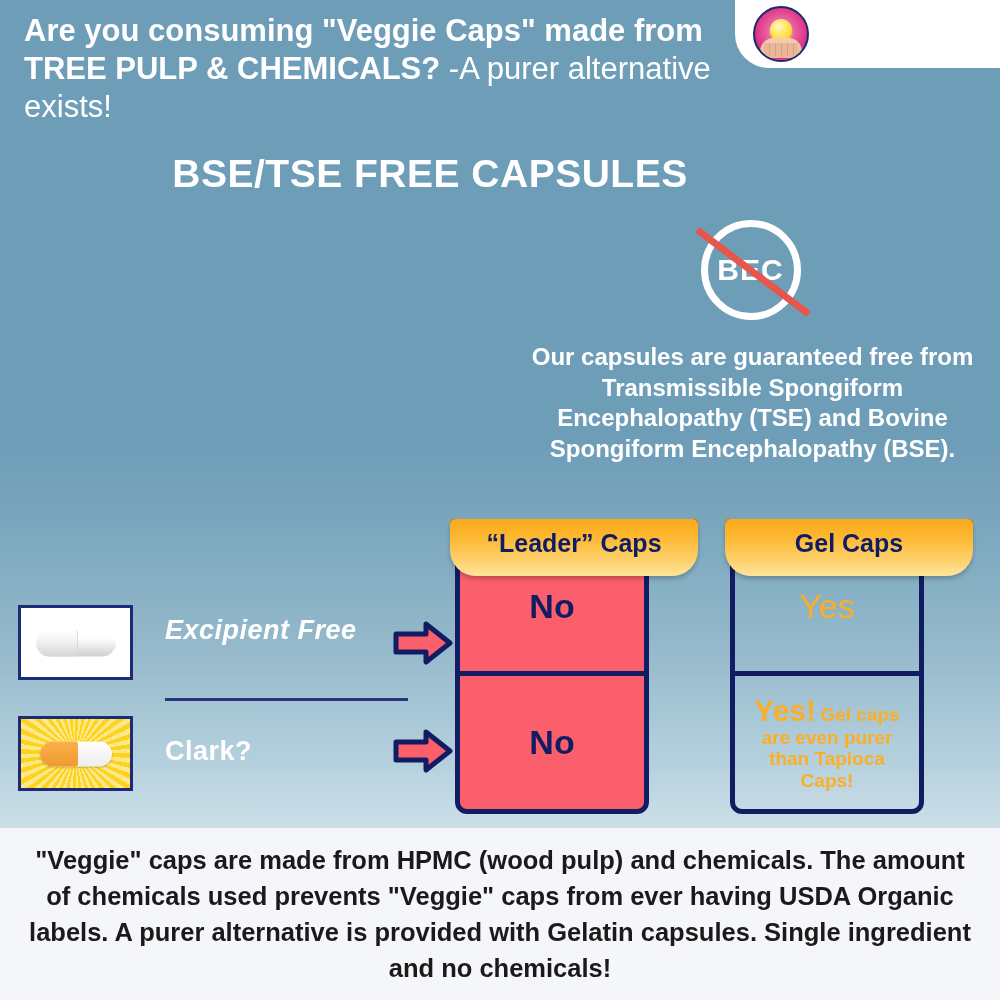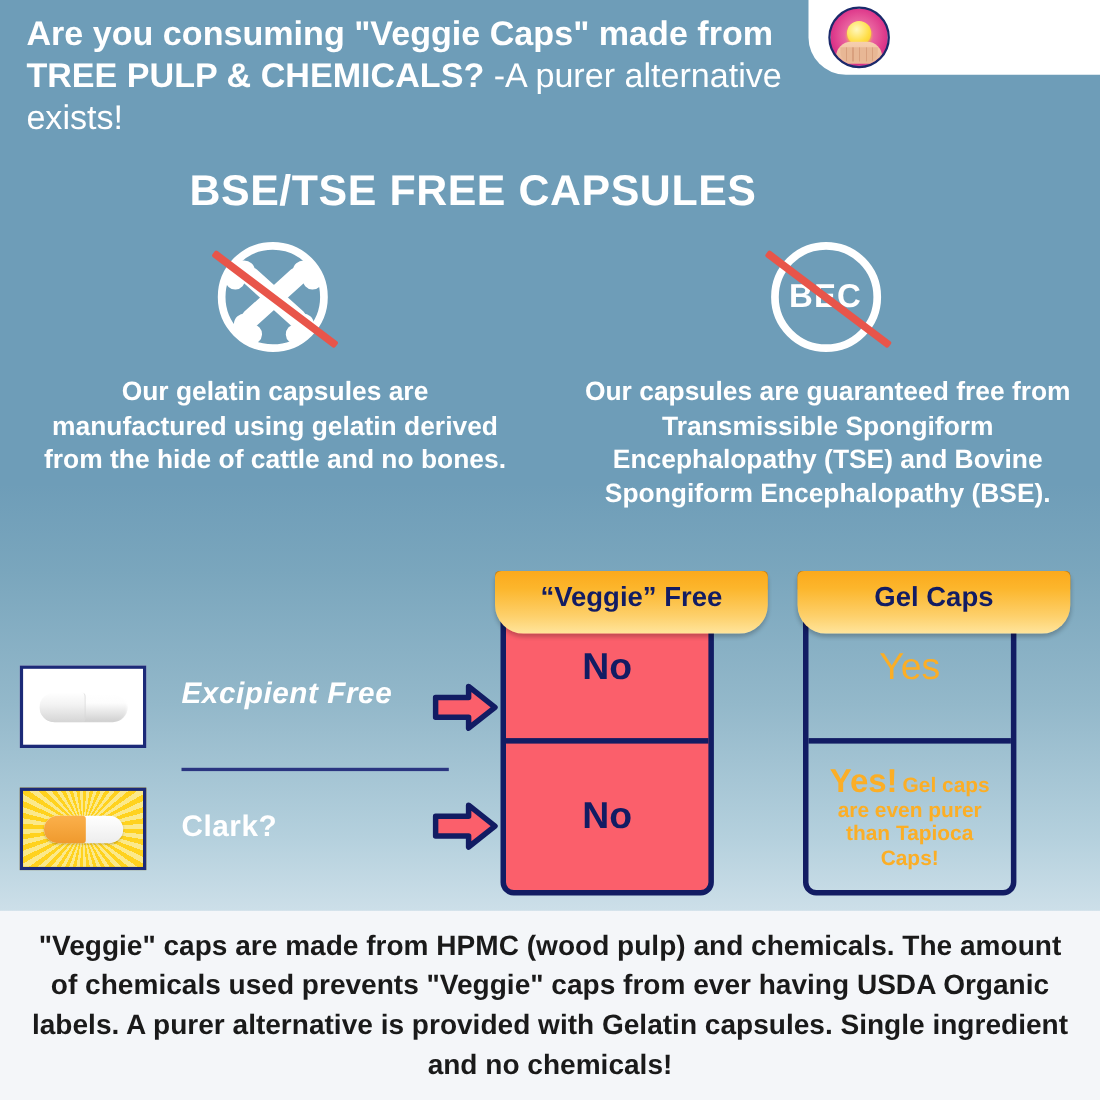--- a/index.html
+++ b/index.html
@@ -238,15 +238,6 @@
 
   <div id="section-title">BSE/TSE FREE CAPSULES</div>
 
-  <div class="icon-col" id="icon-col-left">
-    <div class="icon-wrap">
-      <span class="ring"></span>
-      <span class="bone bone-a"></span>
-      <span class="bone bone-b"></span>
-      <span class="slash"></span>
-    </div>
-    <div class="icon-caption">Our gelatin capsules are manufactured using gelatin derived from the hide of cattle and no bones.</div>
-  </div>
 
   <div class="icon-col" id="icon-col-right">
     <div class="icon-wrap">

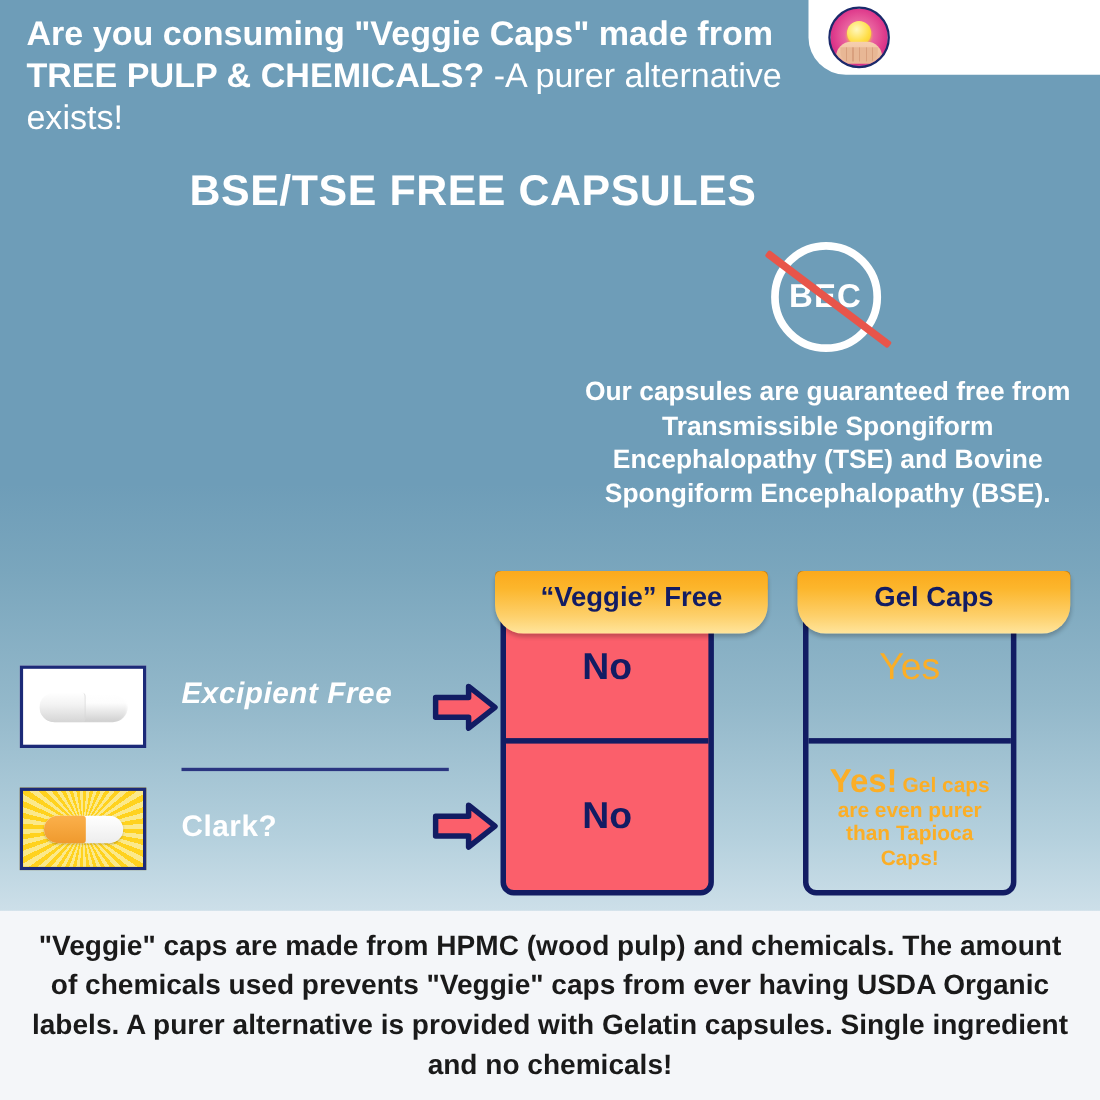--- a/index.html
+++ b/index.html
@@ -292,7 +292,7 @@
     <span class="fold-l"></span>
     <span class="fold-r"></span>
     <span class="plate">
-      <span class="label">“Veggie” Free</span>
+      <span class="label">“Leader” Caps</span>
     </span>
   </div>
   <div class="banner" id="banner-gel">

